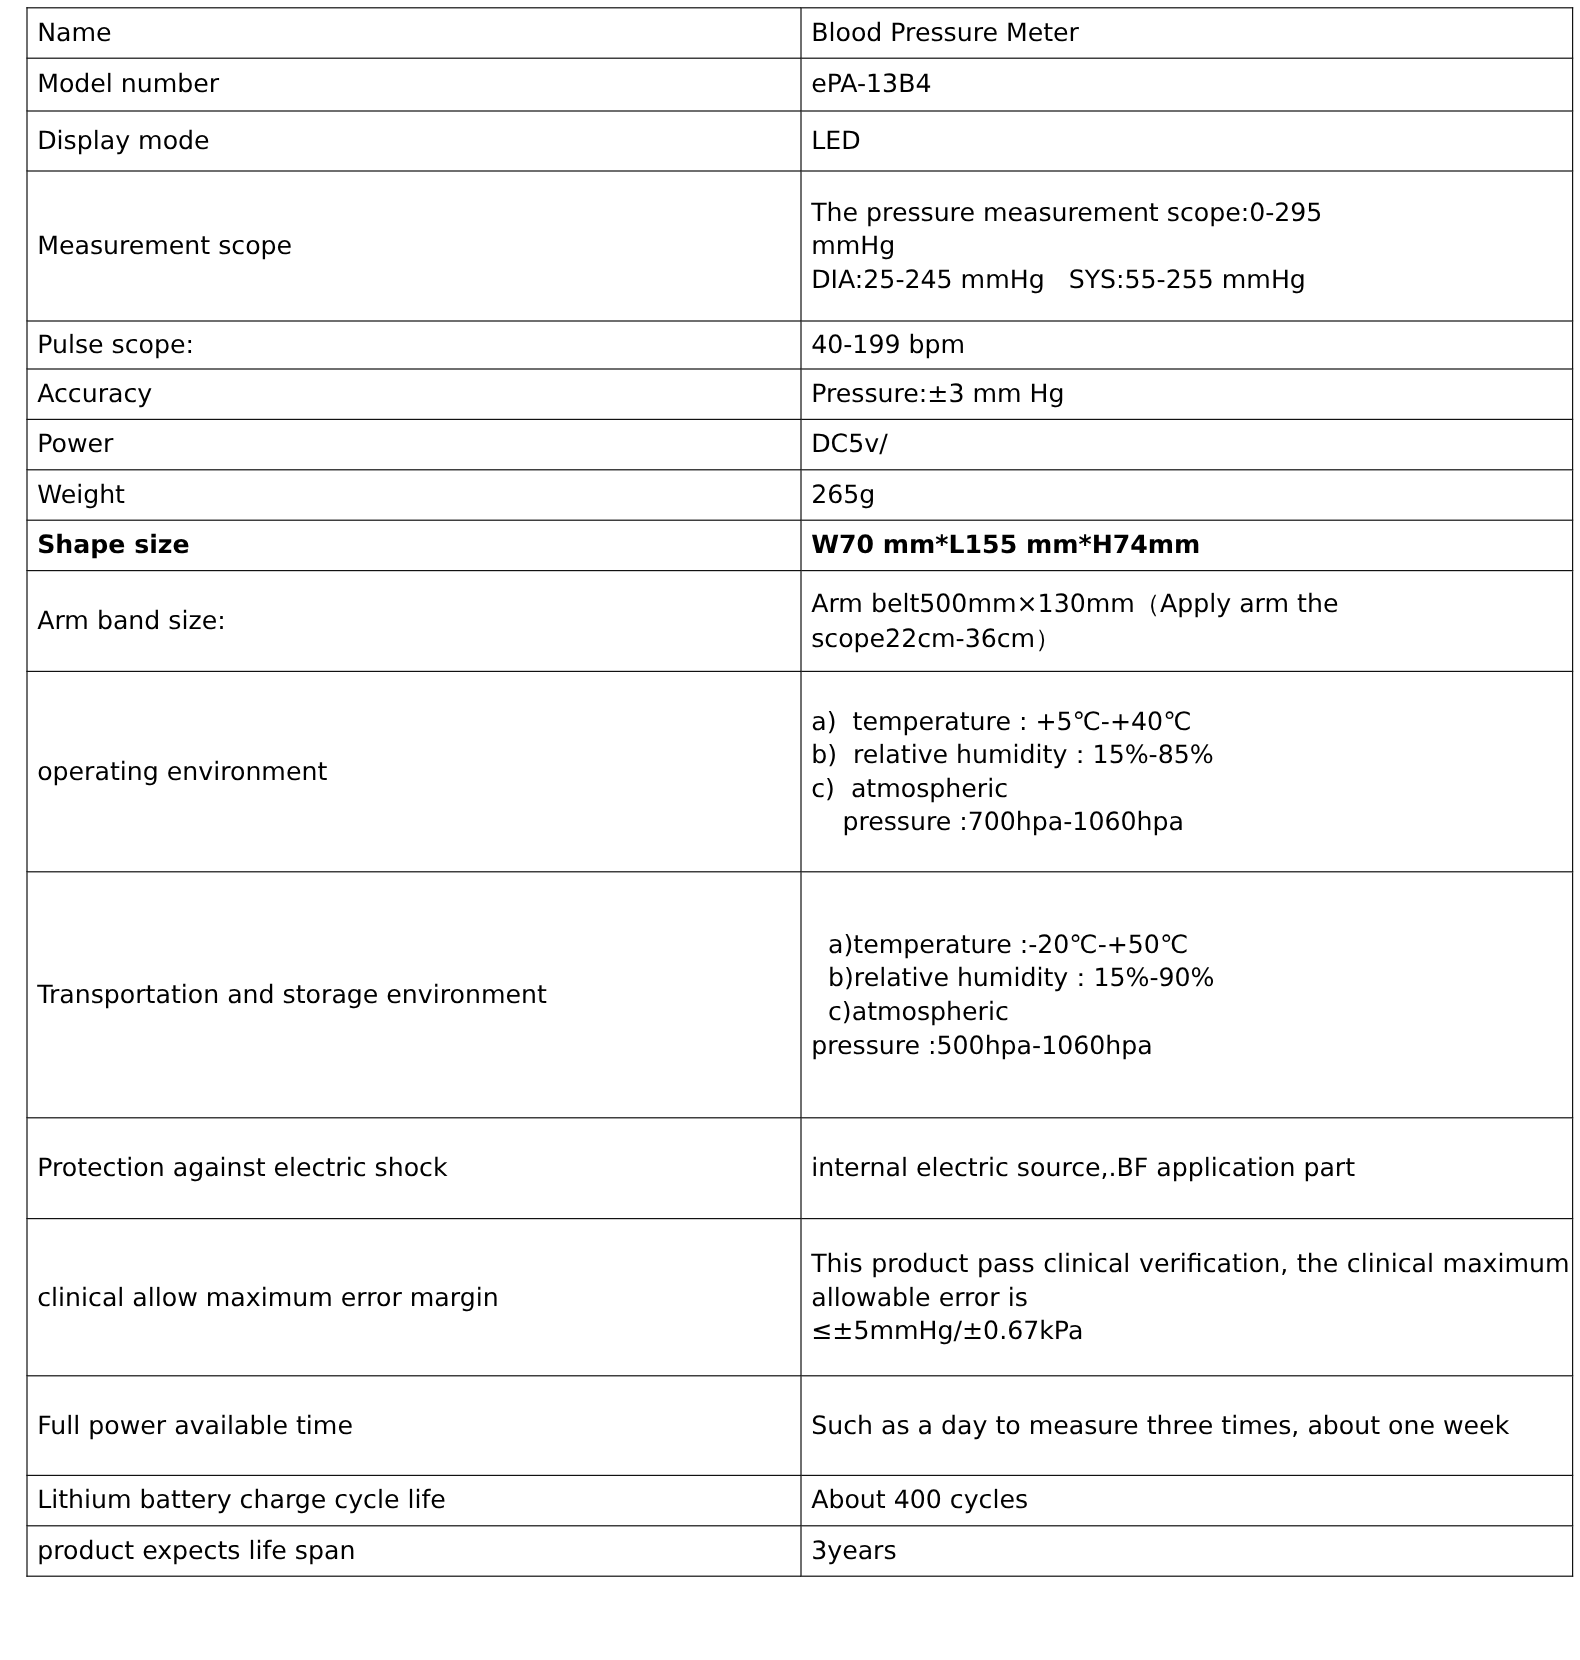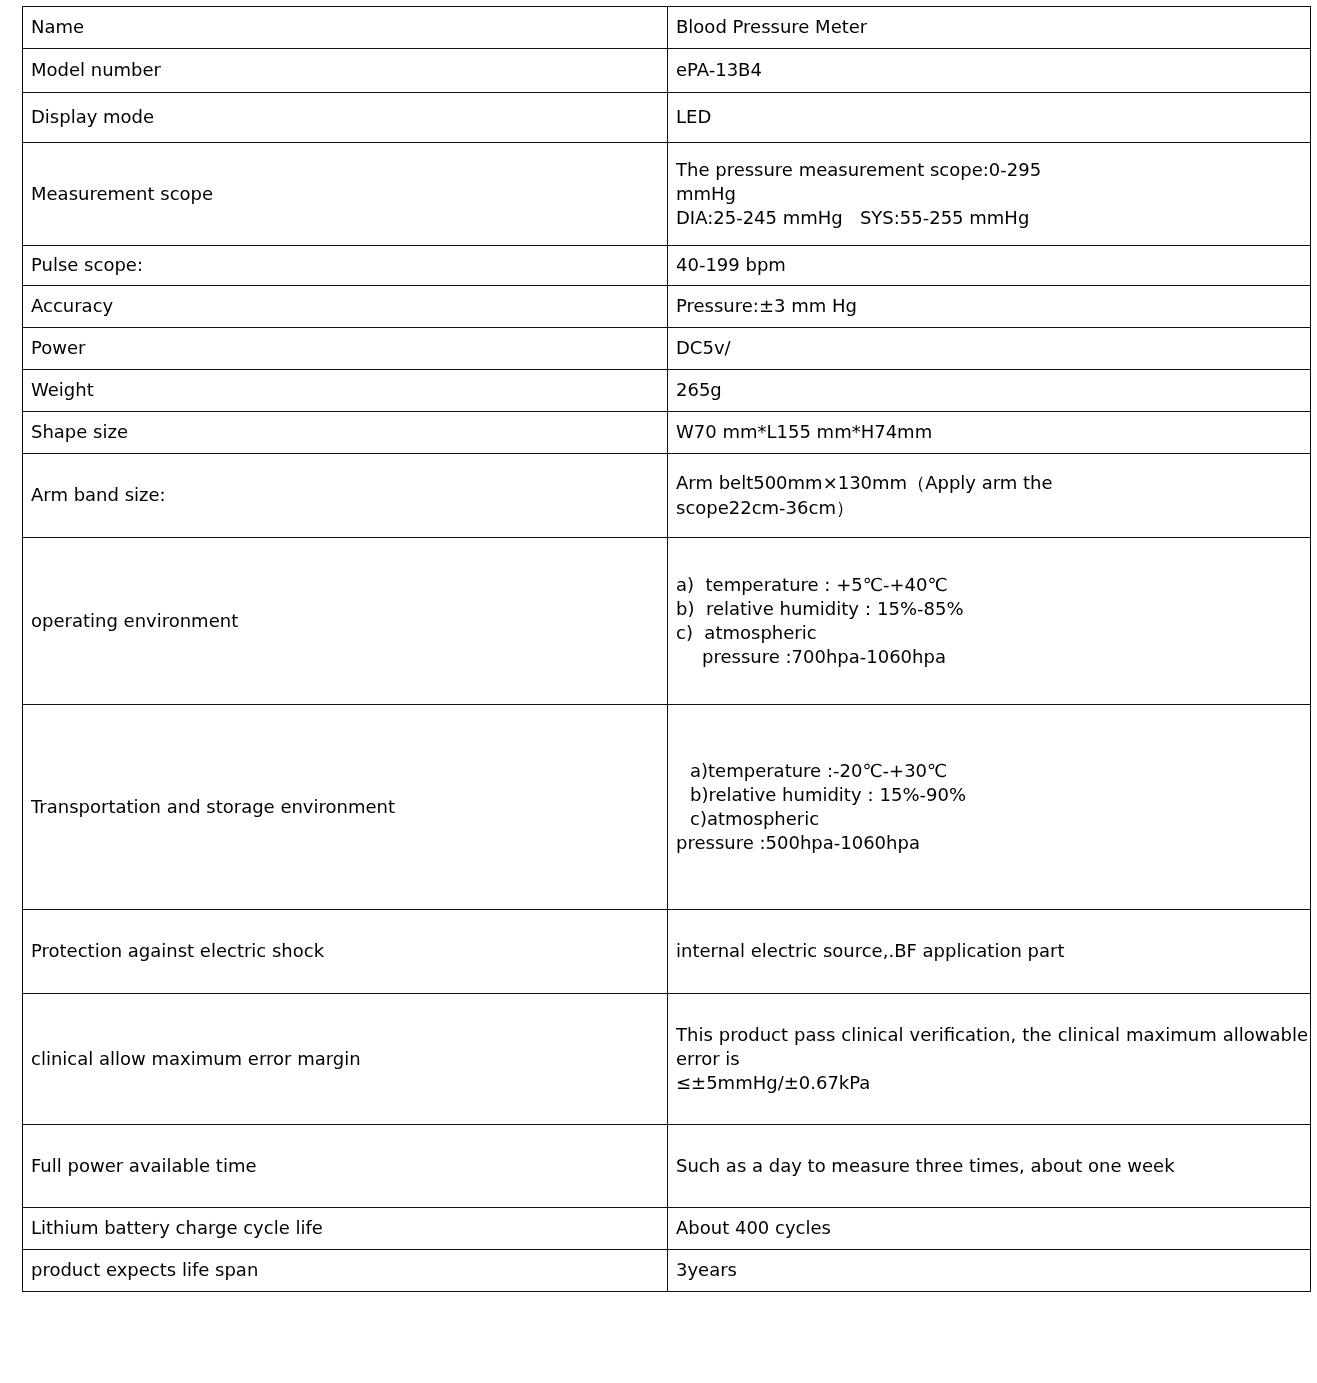--- a/index.html
+++ b/index.html
@@ -28,7 +28,7 @@
     border-collapse: collapse;
     table-layout: fixed;
     width: 1288px;
-    font-size: 18px;
+    font-size: 21px;
     line-height: 1.34;
   }
 

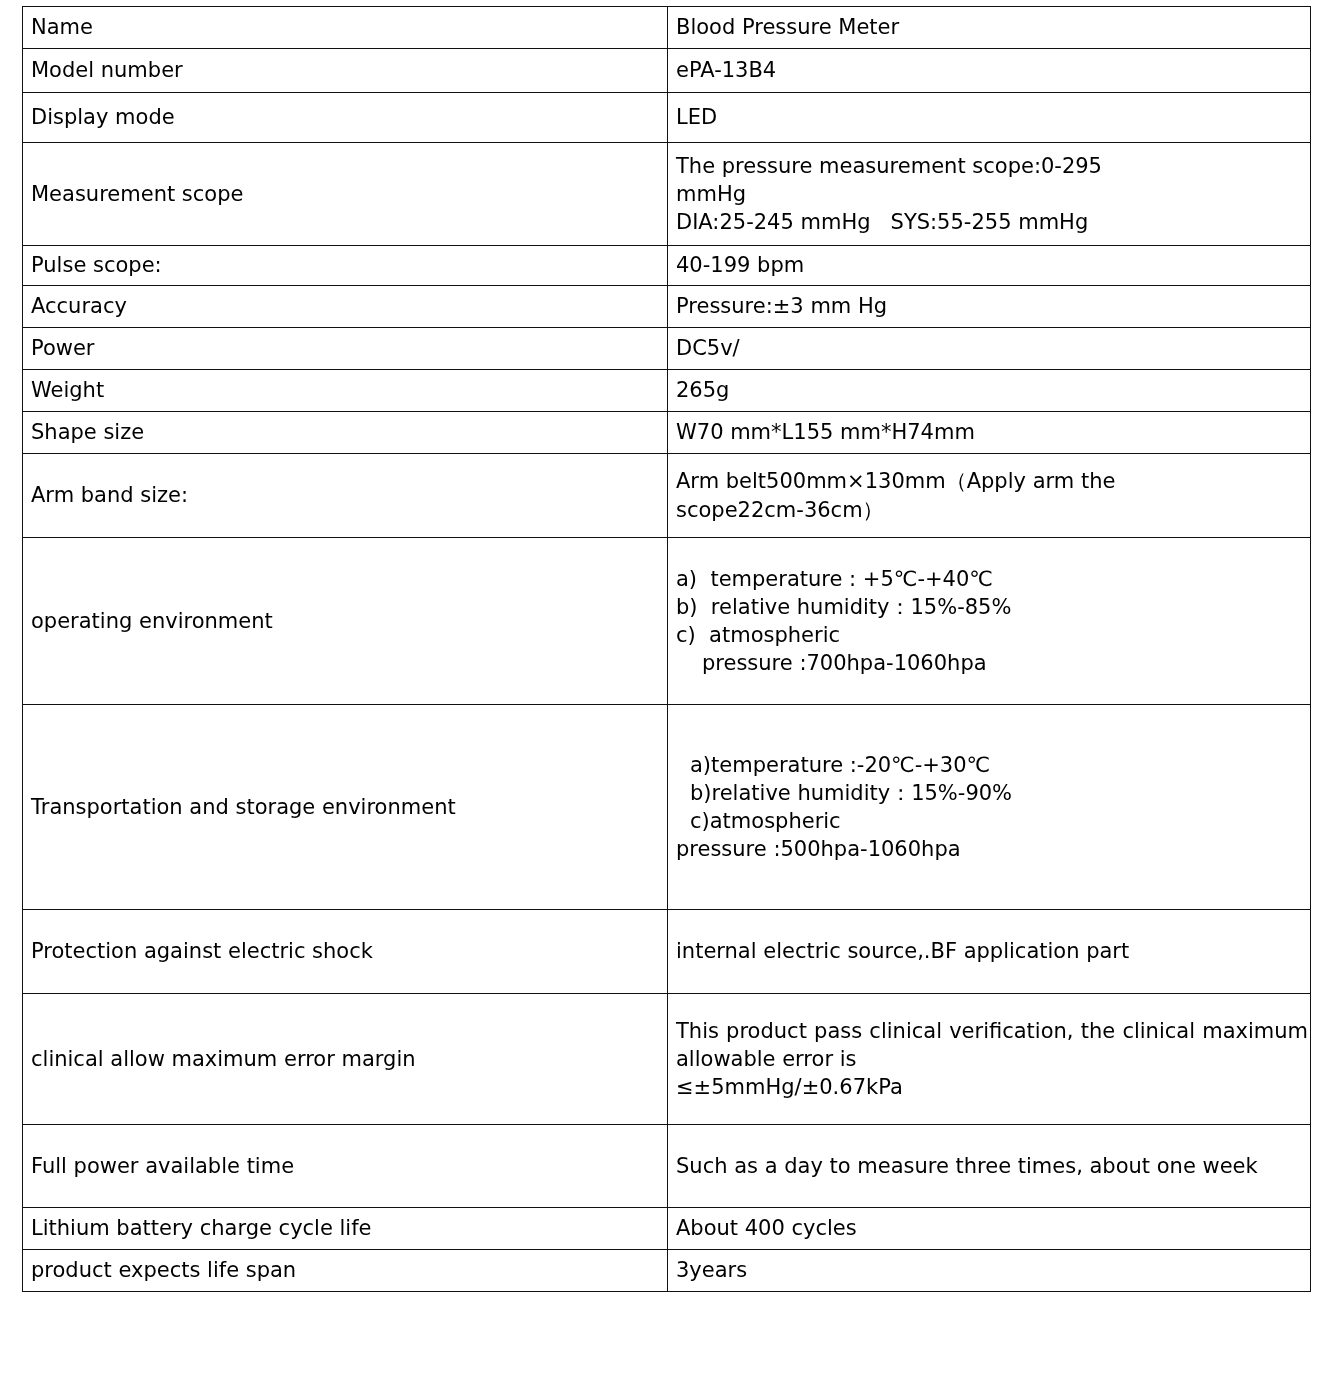--- a/index.html
+++ b/index.html
@@ -72,7 +72,7 @@
   tr.r-name  td { height: 42px; }
   tr.r-model td { height: 44px; margin-top: 11px; }
   tr.r-display td { height: 50px; margin-top: 28px; }
-  tr.r-measure td { height: 103px; }
+  tr.r-measure td { height: 125px; }
   tr.r-pulse td { height: 40px; }
   tr.r-accuracy td { height: 42px; }
   tr.r-pulseacc td { height: 42px; }

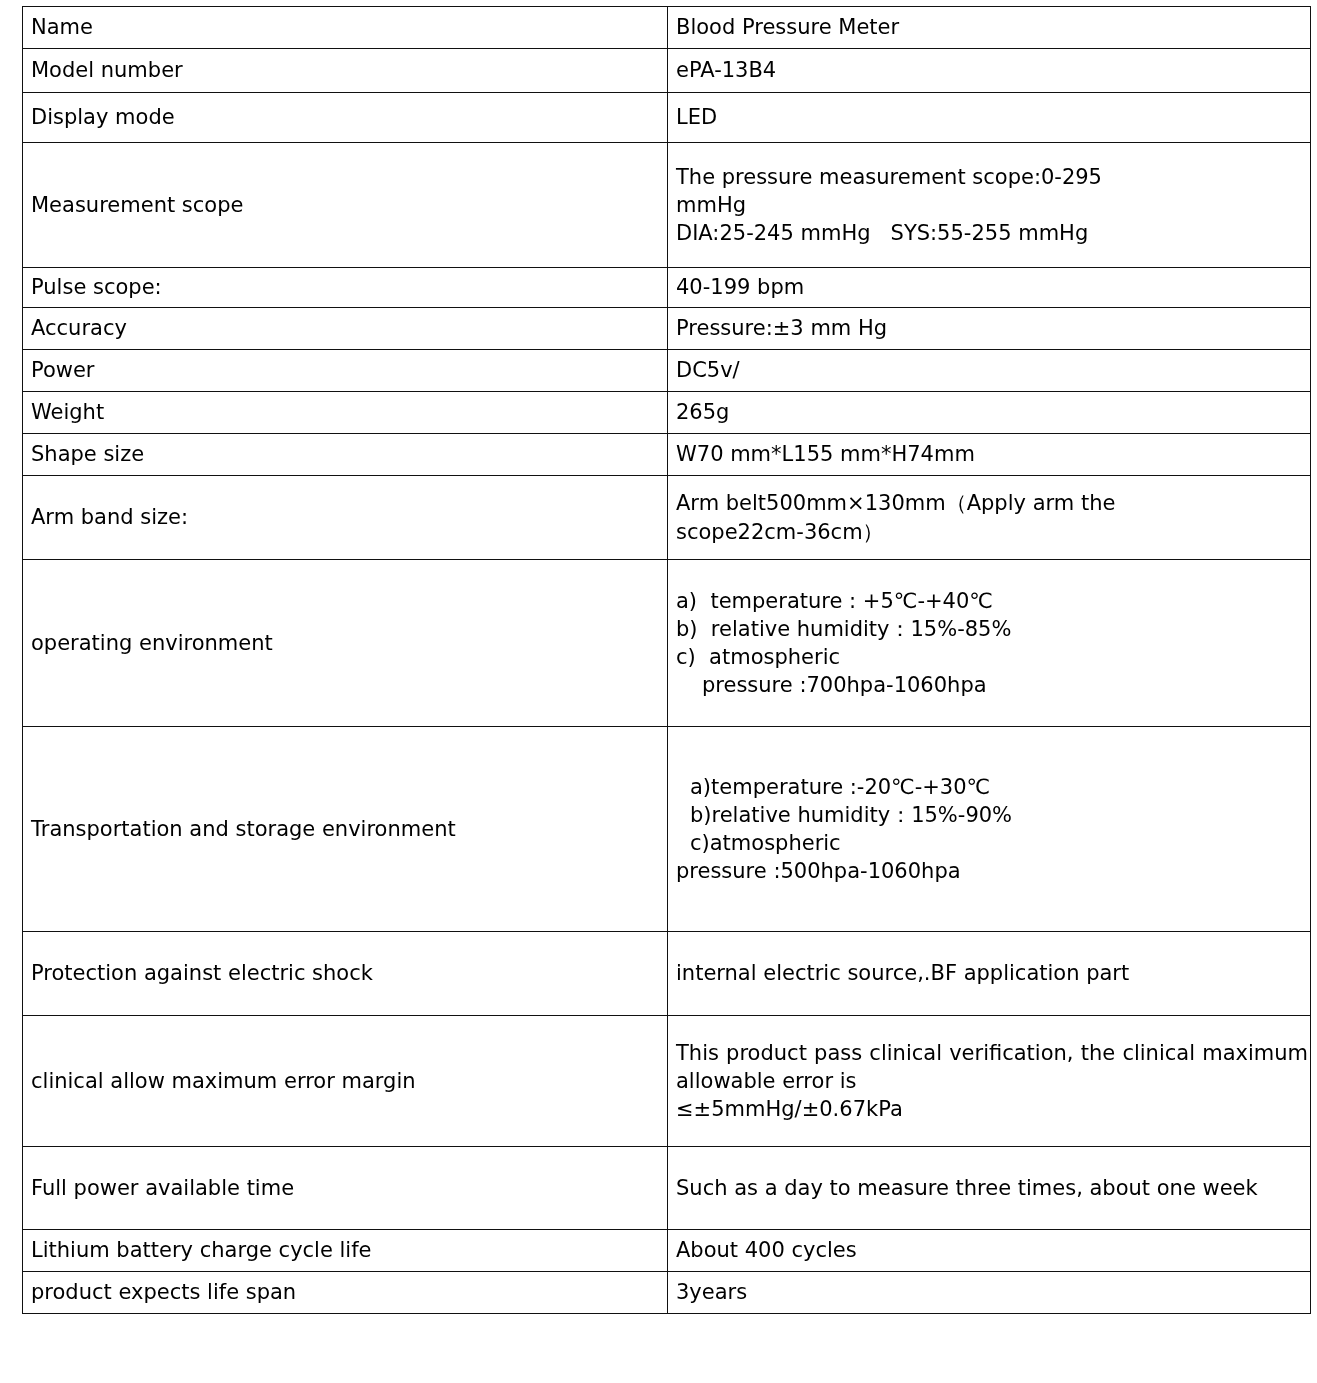--- a/index.html
+++ b/index.html
@@ -78,7 +78,7 @@
   tr.r-pulseacc td { height: 42px; }
   tr.r-power td { height: 42px; }
   tr.r-weight td { height: 42px; }
-  tr.r-shape td { height: 42px; }
+  tr.r-shape td { height: 42px; font-weight: bold; }
   tr.r-armband td { height: 84px; }
   tr.r-opsenv td { height: 167px; }
   tr.r-transport td { height: 205px; }

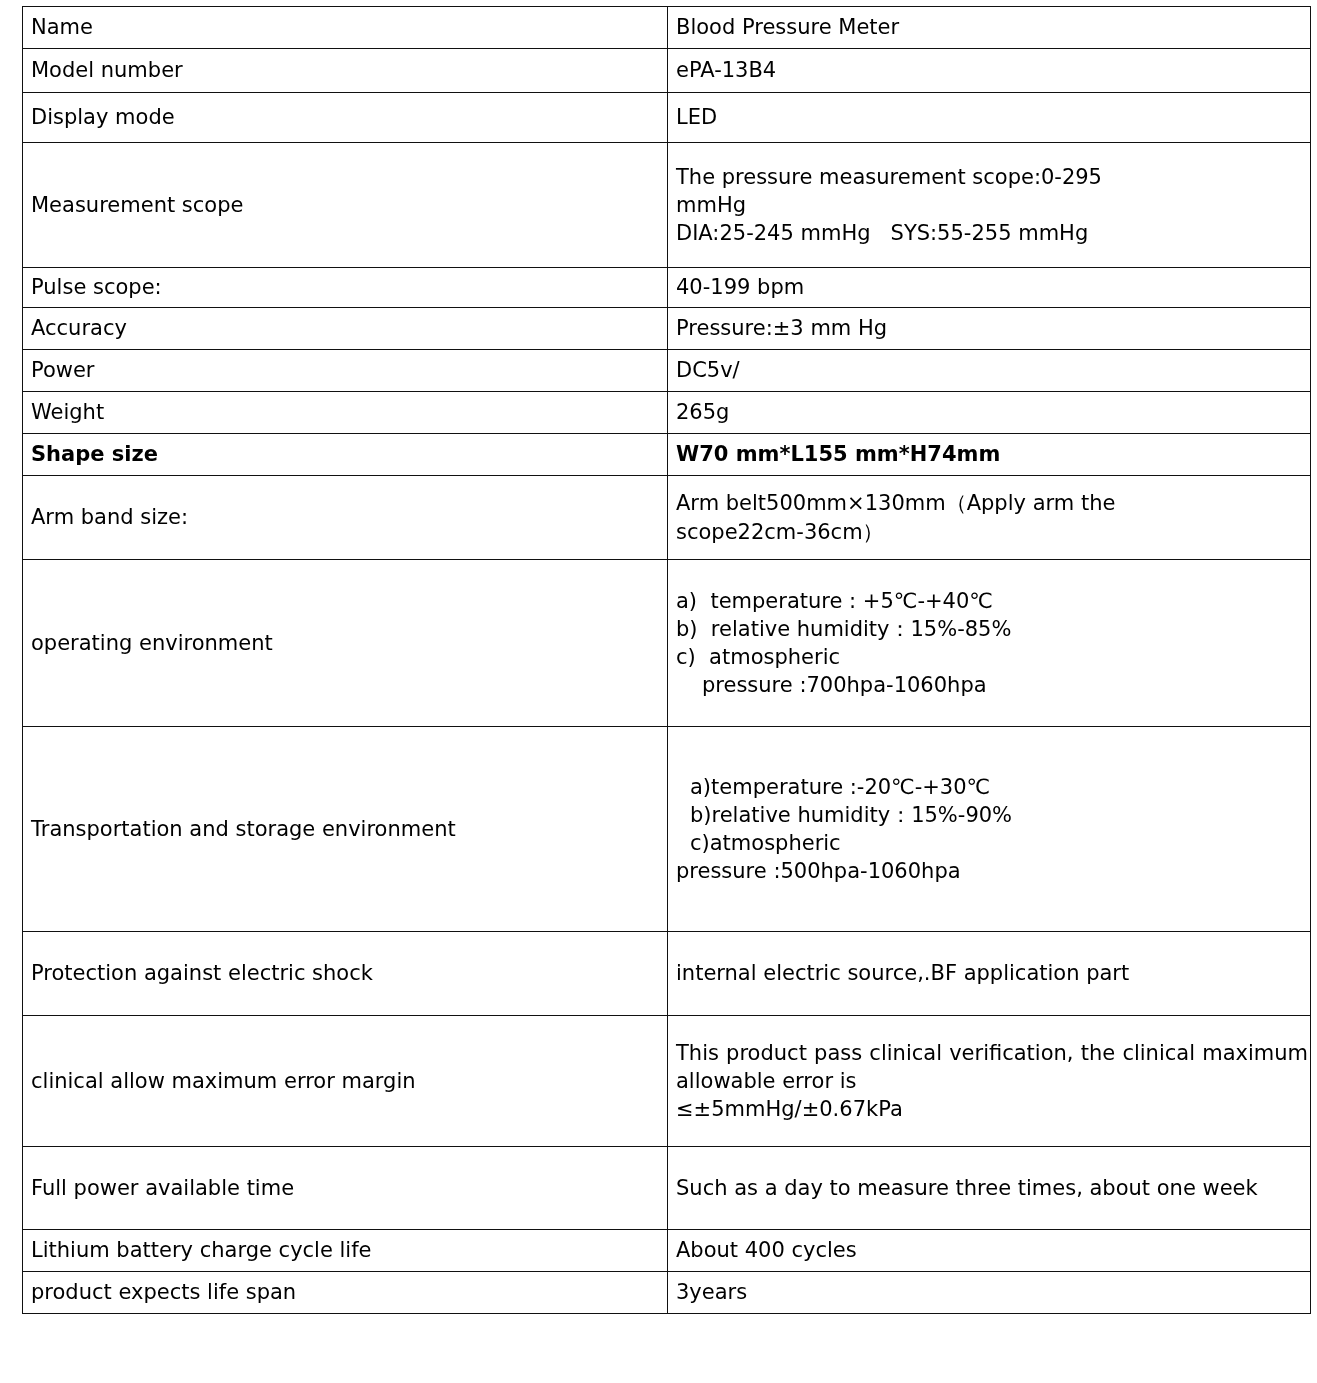--- a/index.html
+++ b/index.html
@@ -171,7 +171,7 @@
       <tr class="r-transport">
         <td class="cell-label va-top">Transportation and storage environment</td>
         <td class="cell-value va-top">
-          <span class="line indent-sm">a)temperature :-20℃-+30℃</span>
+          <span class="line indent-sm">a)temperature :-20℃-+50℃</span>
           <span class="line indent-sm">b)relative humidity：15%-90%</span>
           <span class="line indent-sm">c)atmospheric</span>
           <span class="line">pressure :500hpa-1060hpa</span>

